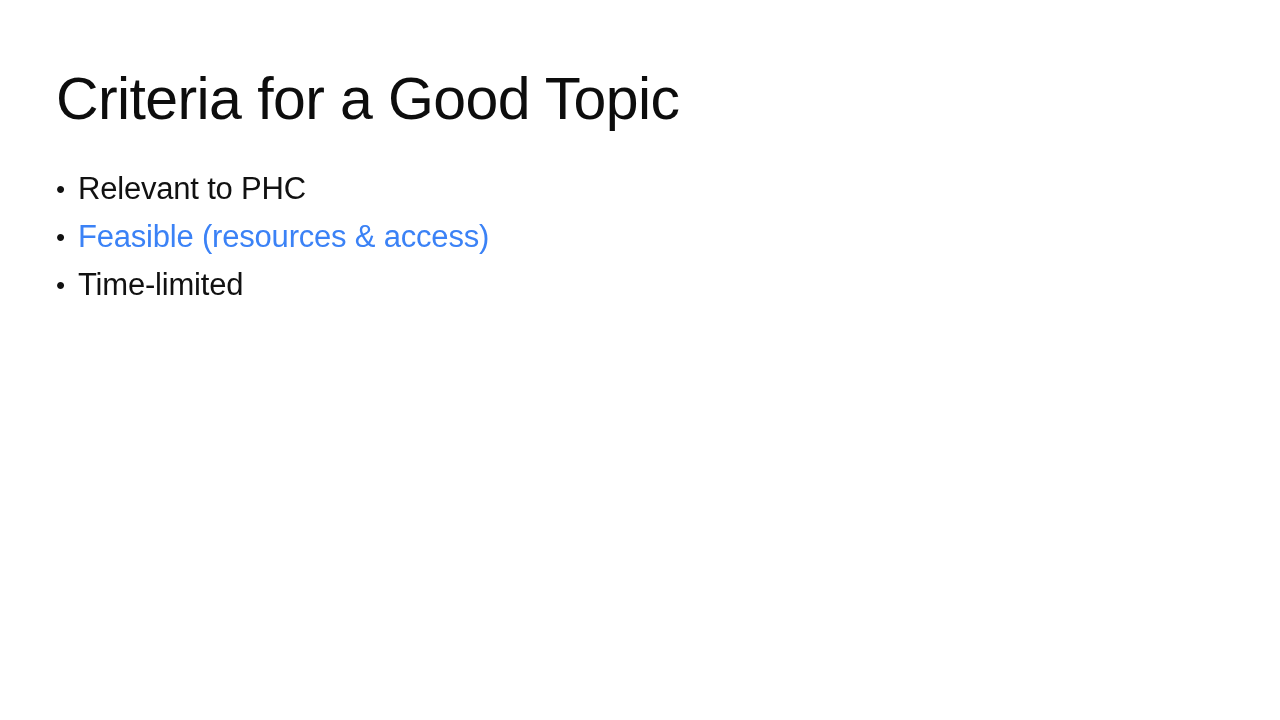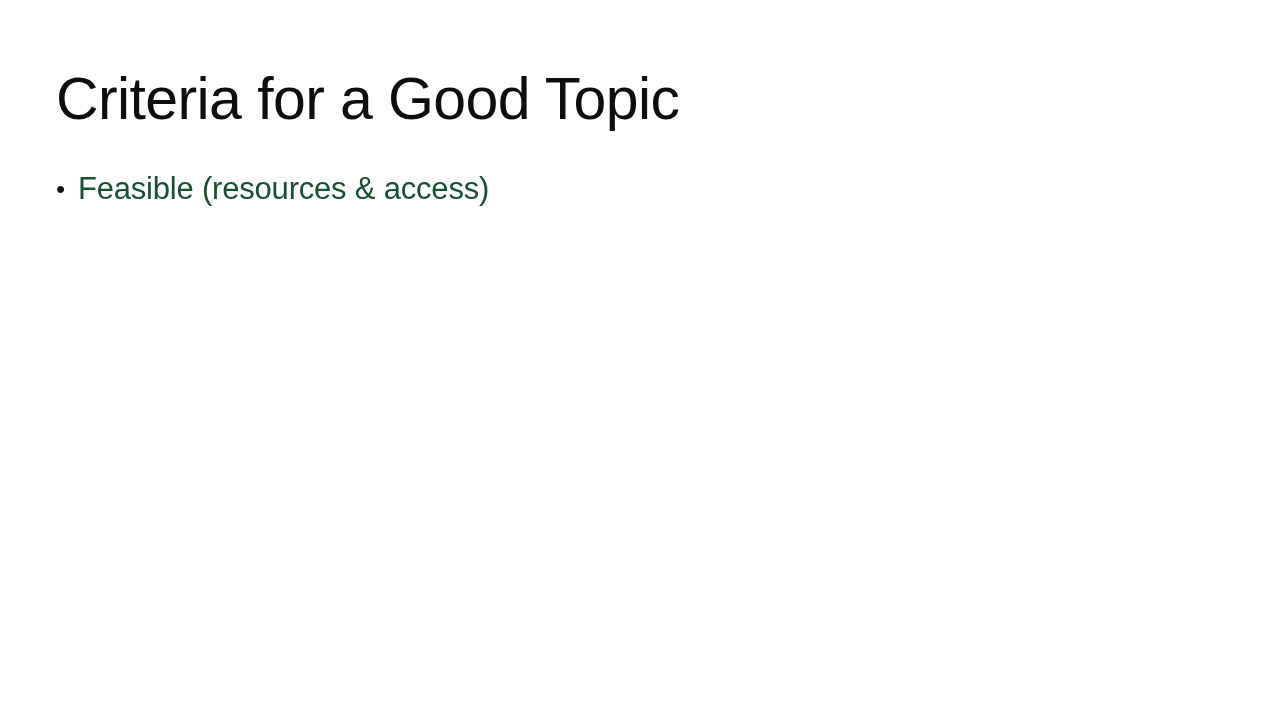--- a/index.html
+++ b/index.html
@@ -70,6 +70,9 @@
 
   <div id="slide-body">
 
+    <div class="bullet-row" style="color: rgb(17, 17, 17);">
+      <span class="bullet-mark" style="color: rgb(17, 17, 17);">•</span><span class="bullet-text" style="color: rgb(17, 17, 17);">Relevant to PHC</span>
+    </div>
 
     <div class="bullet-row" style="color: rgb(17, 17, 17);">
       <span class="bullet-mark" style="color: rgb(17, 17, 17);">•</span><span class="bullet-text" style="color: #14532d; text-align: center;">Feasible (resources &amp; access)</span>

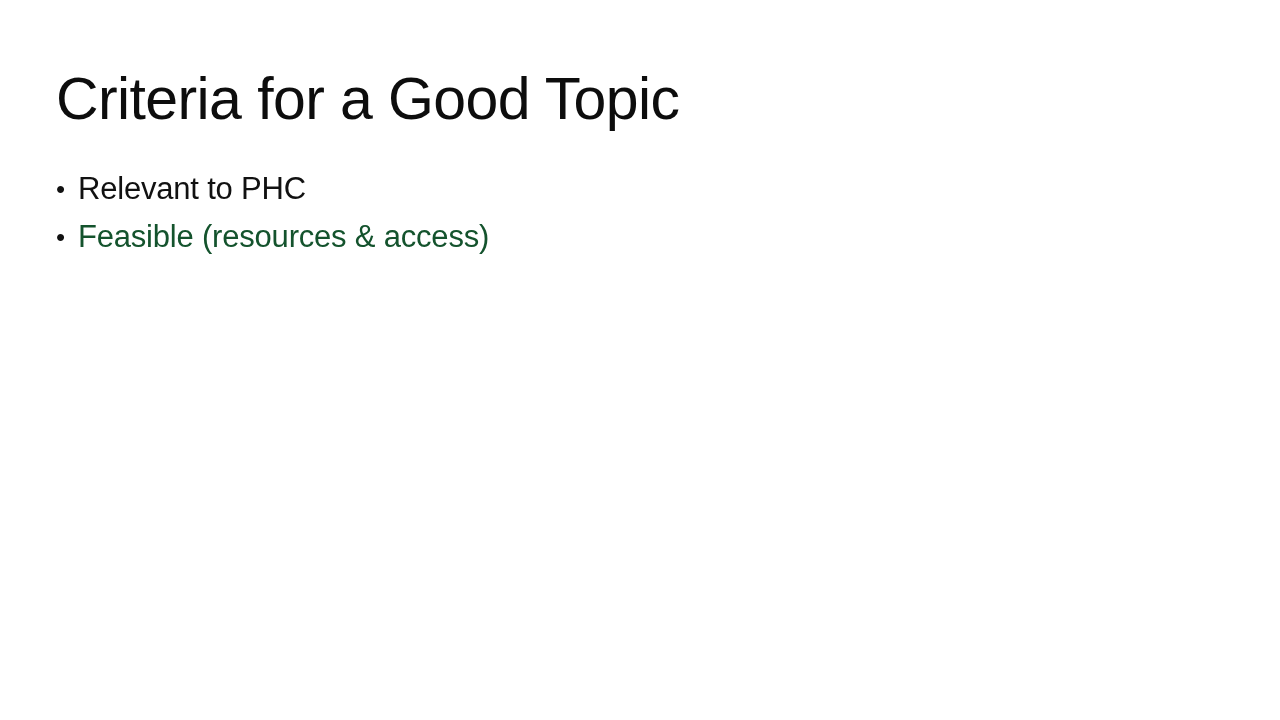--- a/index.html
+++ b/index.html
@@ -75,7 +75,7 @@
     </div>
 
     <div class="bullet-row" style="color: rgb(17, 17, 17);">
-      <span class="bullet-mark" style="color: rgb(17, 17, 17);">•</span><span class="bullet-text" style="color: #14532d; text-align: center;">Feasible (resources &amp; access)</span>
+      <span class="bullet-mark" style="color: rgb(17, 17, 17);">•</span><span class="bullet-text" style="color: #3b82f6; text-align: center;">Feasible (resources &amp; access)</span>
     </div>
 
 

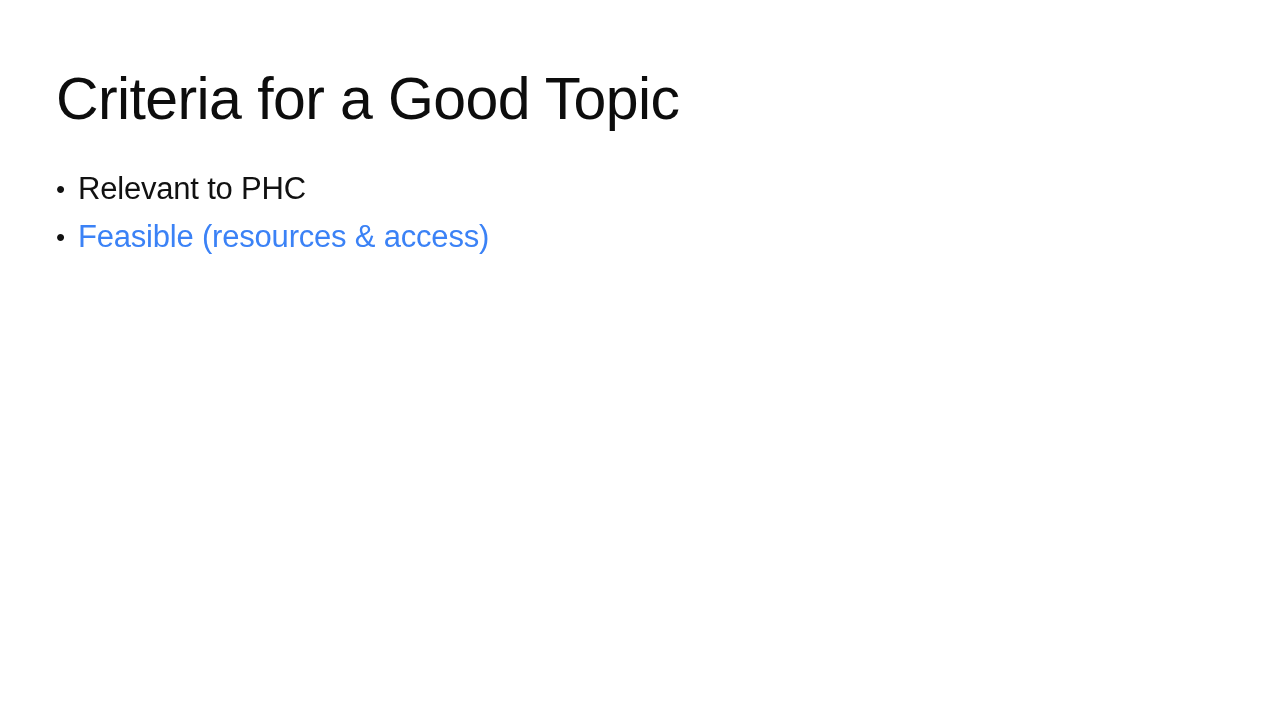--- a/index.html
+++ b/index.html
@@ -78,6 +78,9 @@
       <span class="bullet-mark" style="color: rgb(17, 17, 17);">•</span><span class="bullet-text" style="color: #3b82f6; text-align: center;">Feasible (resources &amp; access)</span>
     </div>
 
+    <div class="bullet-row" style="color: rgb(17, 17, 17);">
+      <span class="bullet-mark" style="color: rgb(17, 17, 17);">•</span><span class="bullet-text" style="color: rgb(17, 17, 17);">Time-limited</span>
+    </div>
 
 
   </div>

